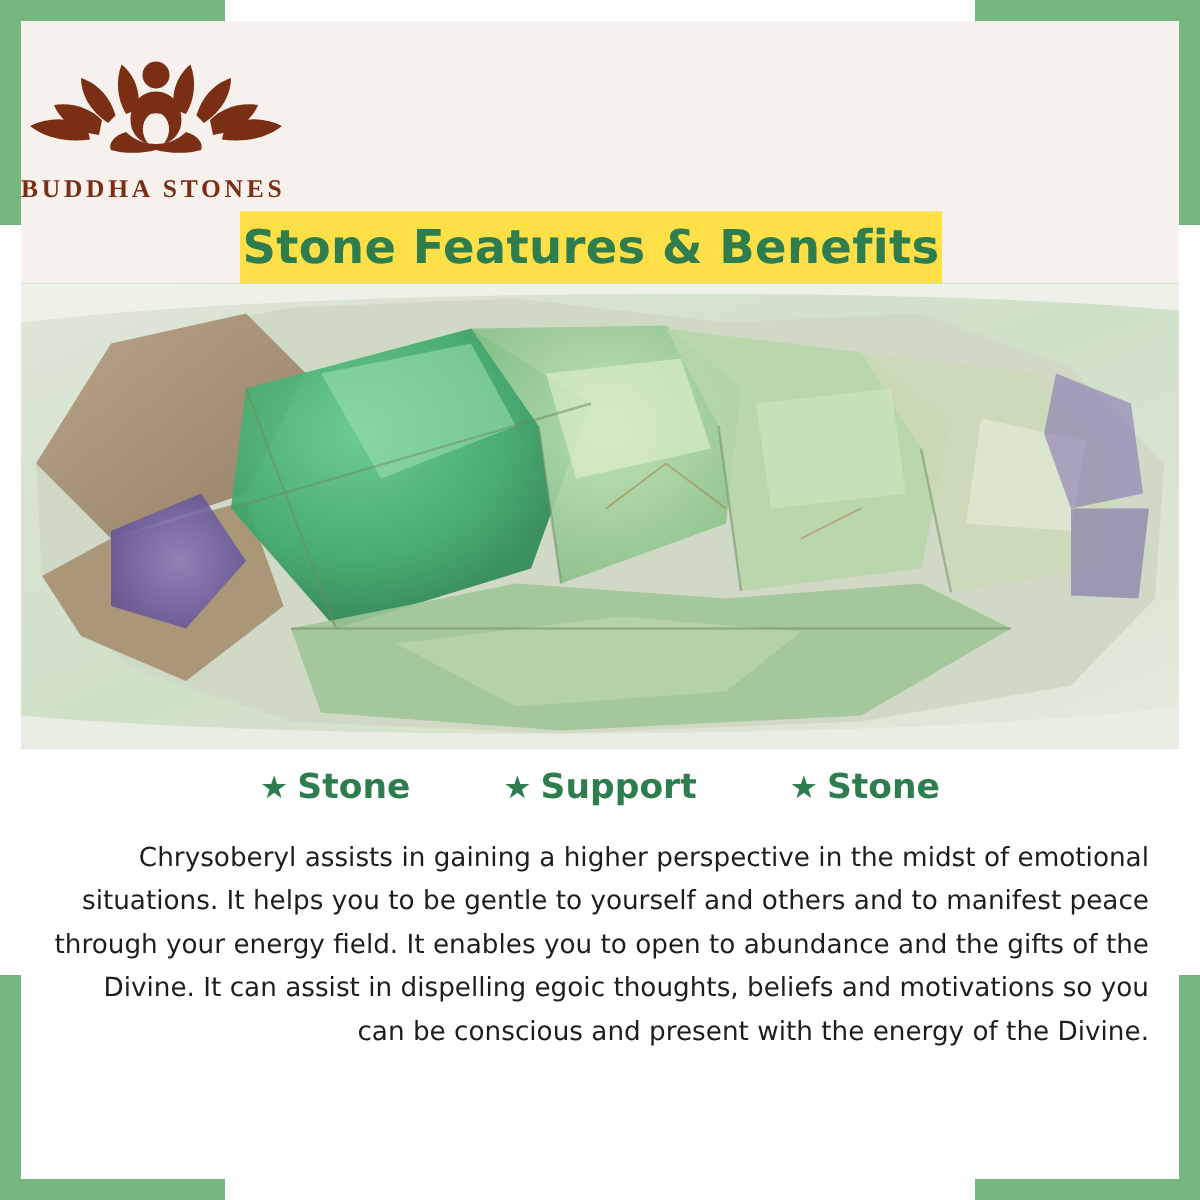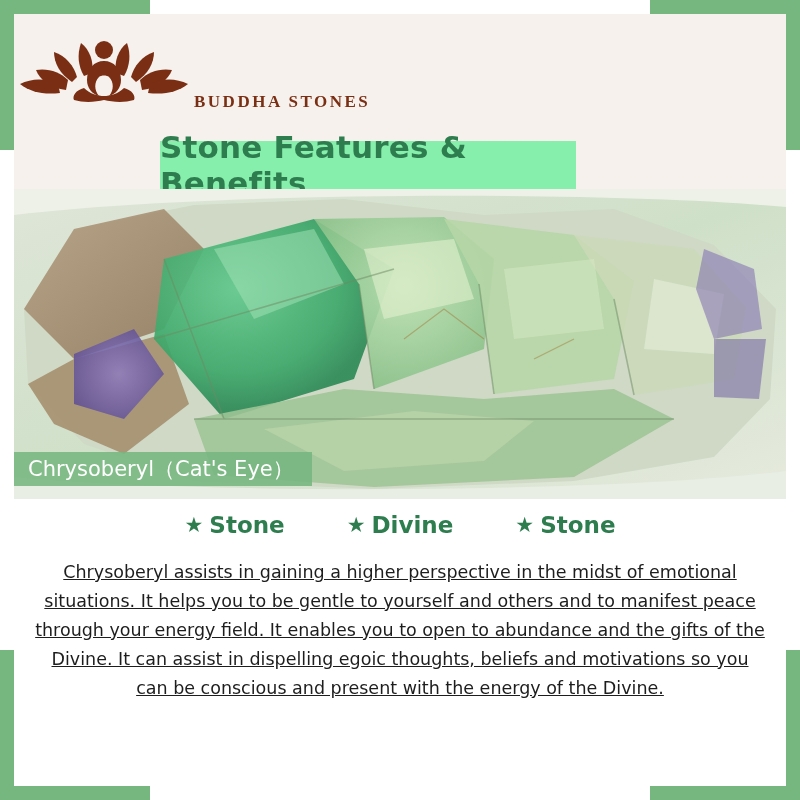--- a/index.html
+++ b/index.html
@@ -55,7 +55,7 @@
   .logo-wrap {
     position: absolute;
     left: 0; right: 0; top: 16px;
-    display: flex; flex-direction: row; align-items: flex-end;
+    display: flex; flex-direction: column; align-items: flex-start;
   }
   .logo-mark { width: 180px; height: 82px; display: block; }
   .logo-text {

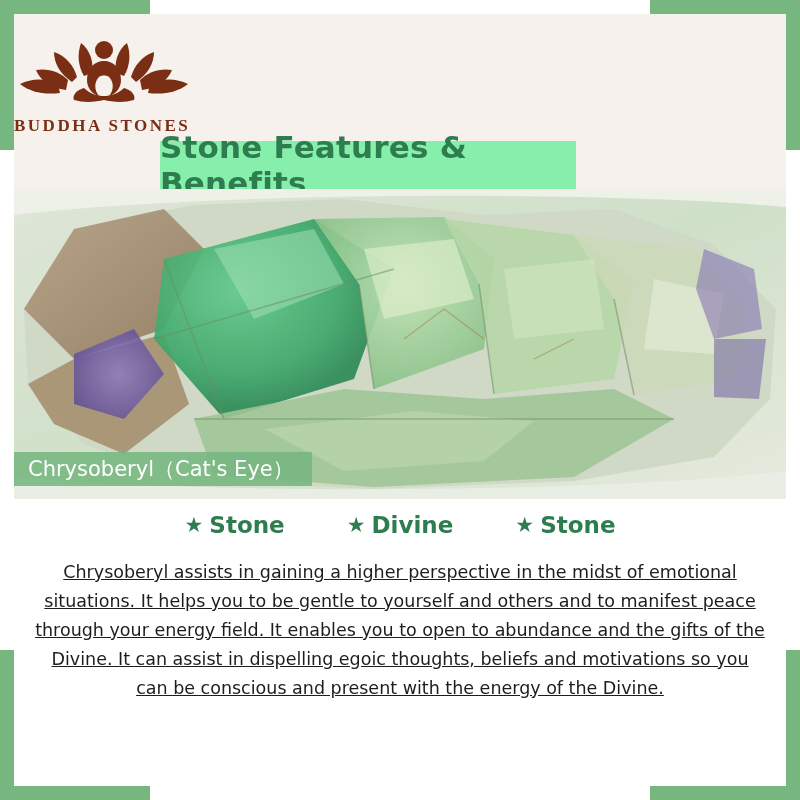--- a/index.html
+++ b/index.html
@@ -70,8 +70,8 @@
   .title-bar {
     position: absolute;
     left: 160px; top: 141px;
-    width: 416px; height: 48px;
-    background: #86efac;
+    width: 468px; height: 48px;
+    background: #fde047;
     display: flex; align-items: center; justify-content: center;
   }
   .title-text {

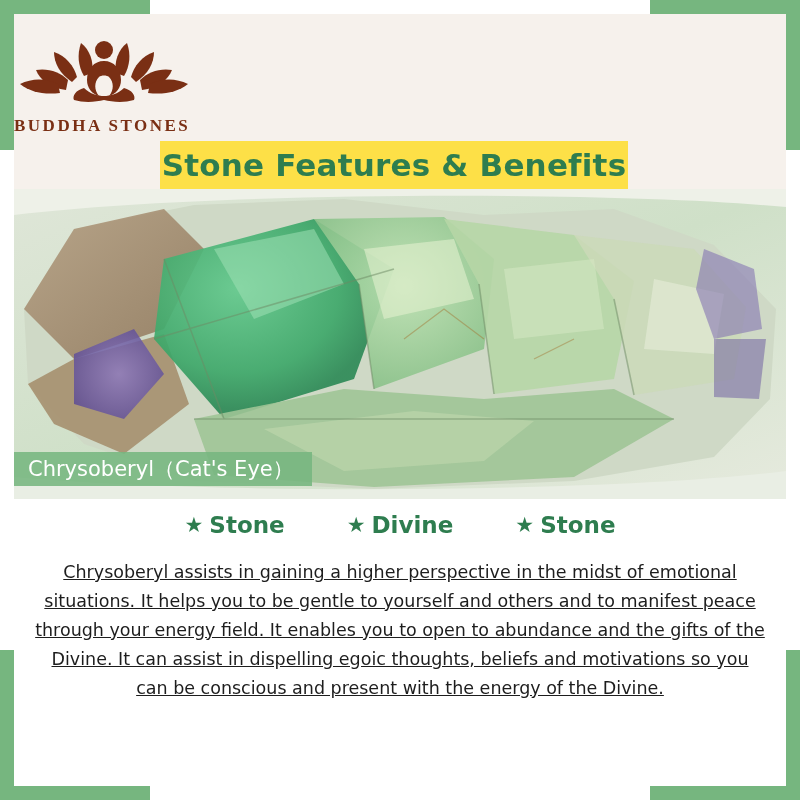--- a/index.html
+++ b/index.html
@@ -242,9 +242,6 @@
     </svg>
   </div>
 
-  <div class="caption-bar">
-    <span class="caption-text">Chrysoberyl（Cat's Eye）</span>
-  </div>
 
   <div class="keywords">
     <div class="kw">

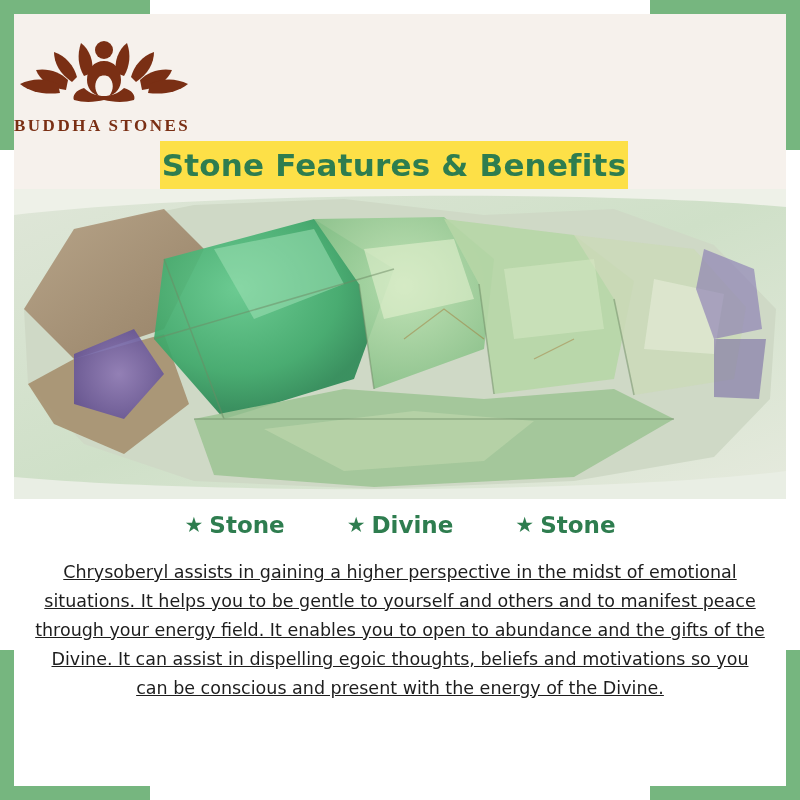--- a/index.html
+++ b/index.html
@@ -250,7 +250,7 @@
     </div>
     <div class="kw">
       <span class="star">★</span>
-      <span>Divine</span>
+      <span>Support</span>
     </div>
     <div class="kw">
       <span class="star">★</span>

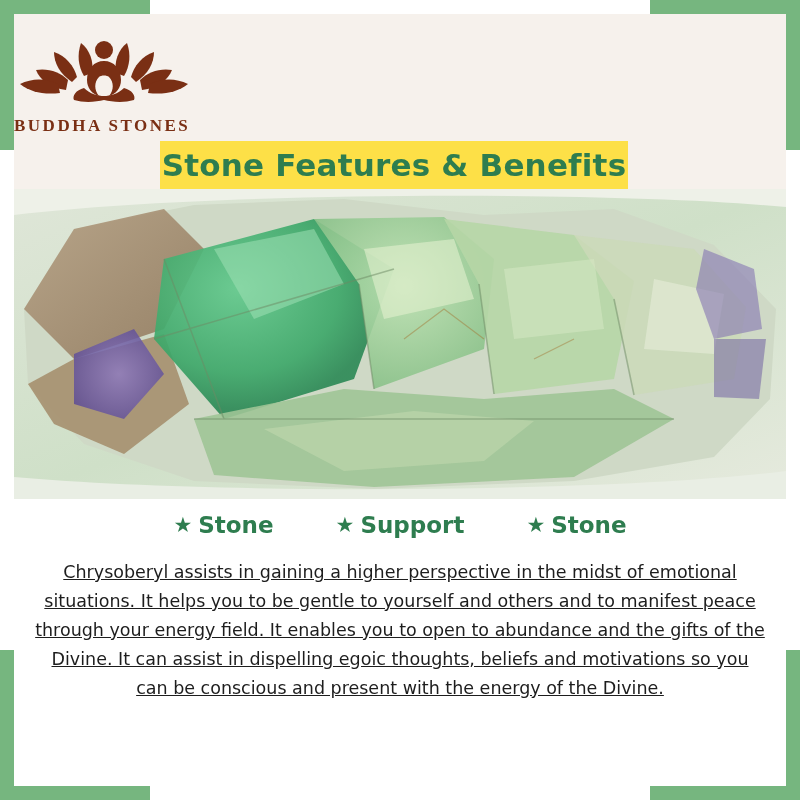--- a/index.html
+++ b/index.html
@@ -129,8 +129,7 @@
     line-height: 1.65;
     color: #1d1d1d;
     font-family: "DejaVu Sans", sans-serif;
-    text-align: center;
-    text-decoration: underline;
+    text-align: right;
   }
 </style>
 </head>

